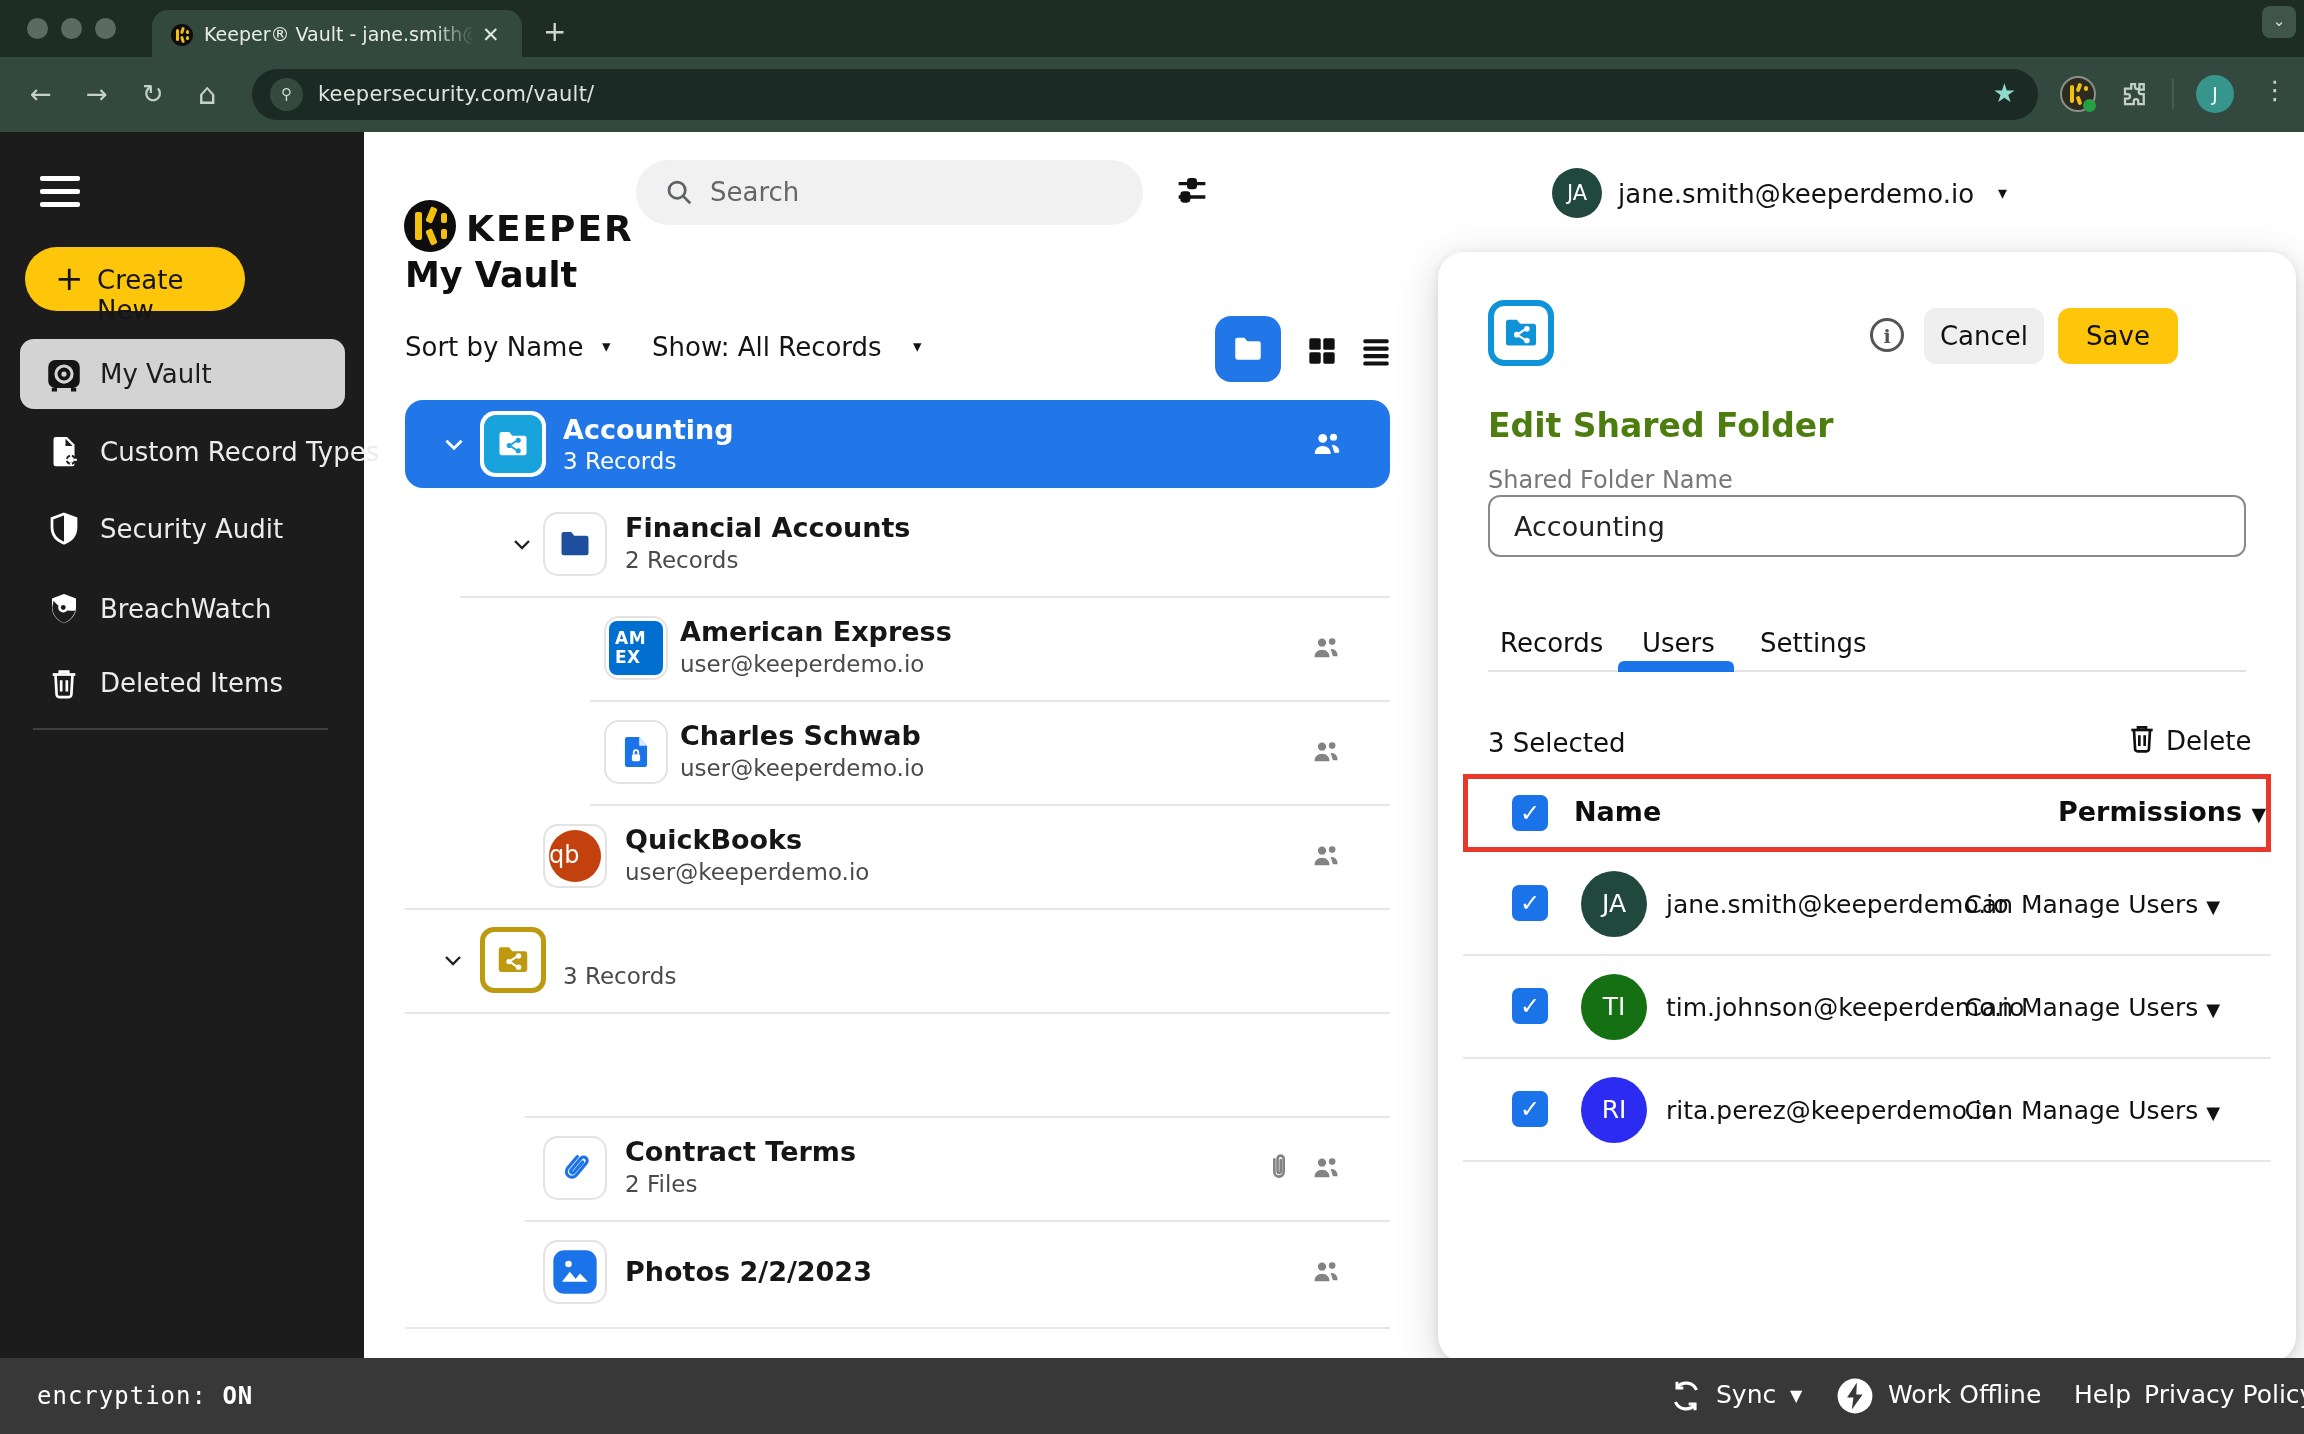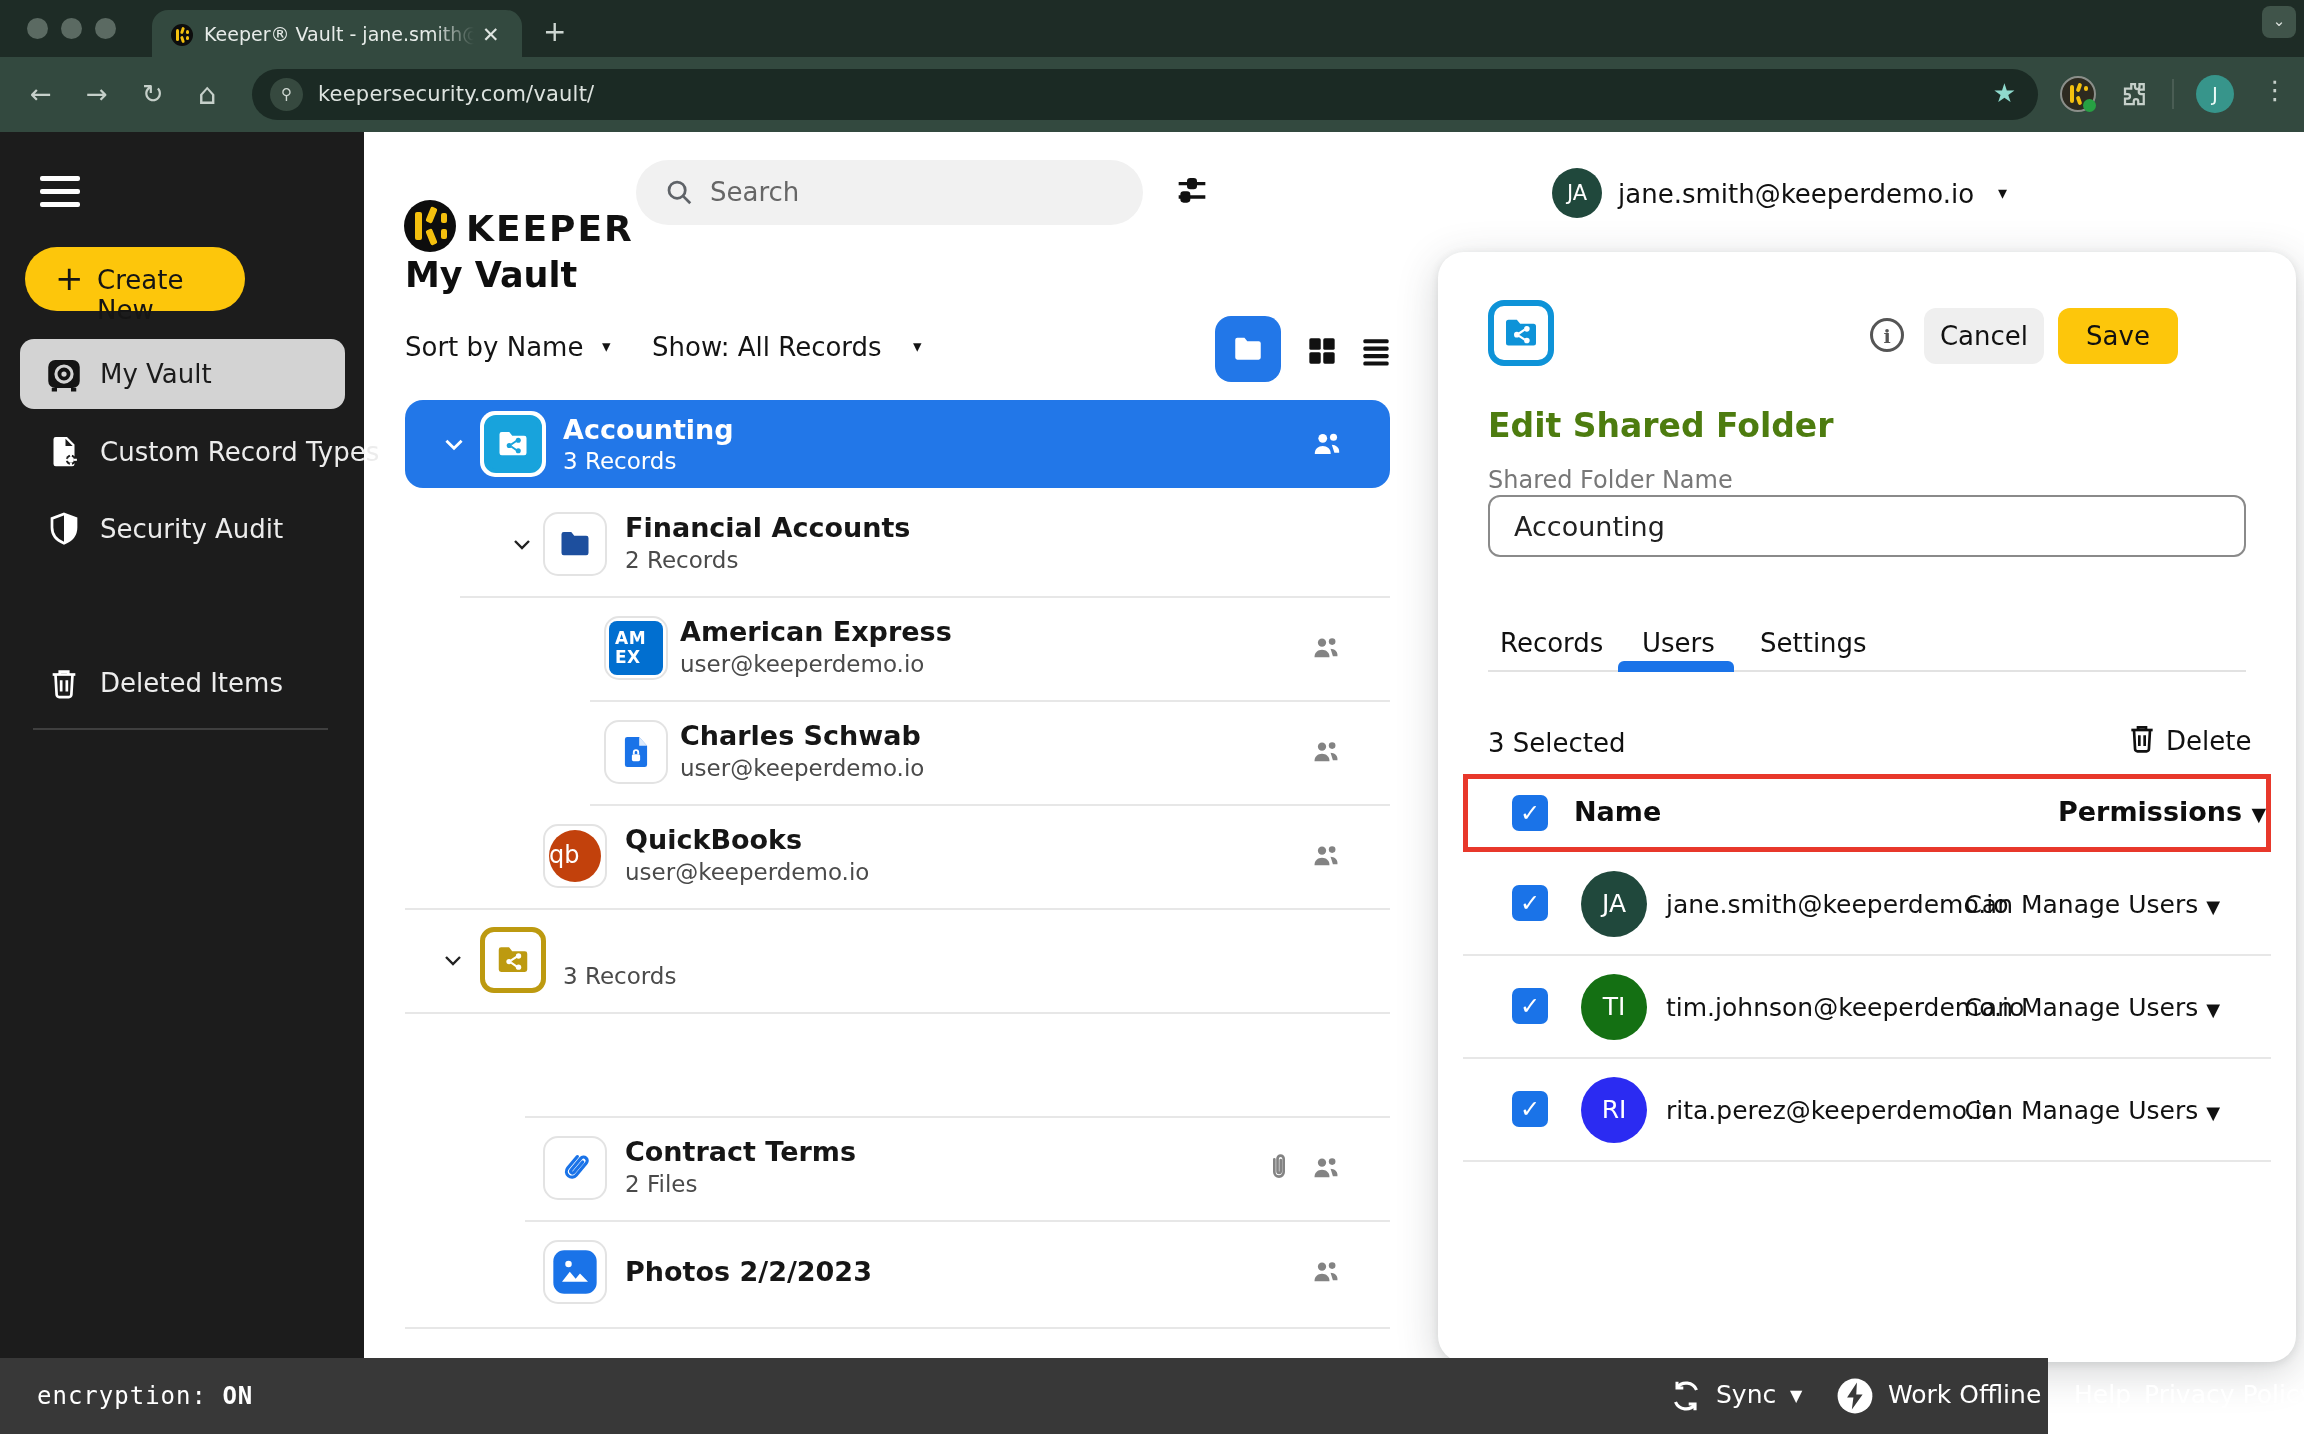--- a/index.html
+++ b/index.html
@@ -208,6 +208,17 @@
       <span class="side-lbl">Security Audit</span>
     </div>
 
+    <div class="abs side-item" style="top:450px">
+      <span class="side-ic">
+        <svg width="36" height="36" viewBox="0 0 24 24">
+            <path d="M12 2l8 3v6c0 5-3.2 8.6-8 10.5C7.2 19.6 4 16 4 11V5z" fill="#fff"></path>
+            <path d="M5 6.5c4 5 9.5 7.5 14.5 6.5-1 4-4 7-7.5 8.3C7.5 19.5 4.5 16 4.2 11z" fill="#1c1c1c"></path>
+            <circle cx="11.5" cy="11" r="3.4" fill="#fff"></circle>
+            <circle cx="11.5" cy="11" r="1.6" fill="#1c1c1c"></circle>
+          </svg>
+      </span>
+      <span class="side-lbl">BreachWatch</span>
+    </div>
 
     <div class="abs side-item" style="top:524px">
       <span class="side-ic">

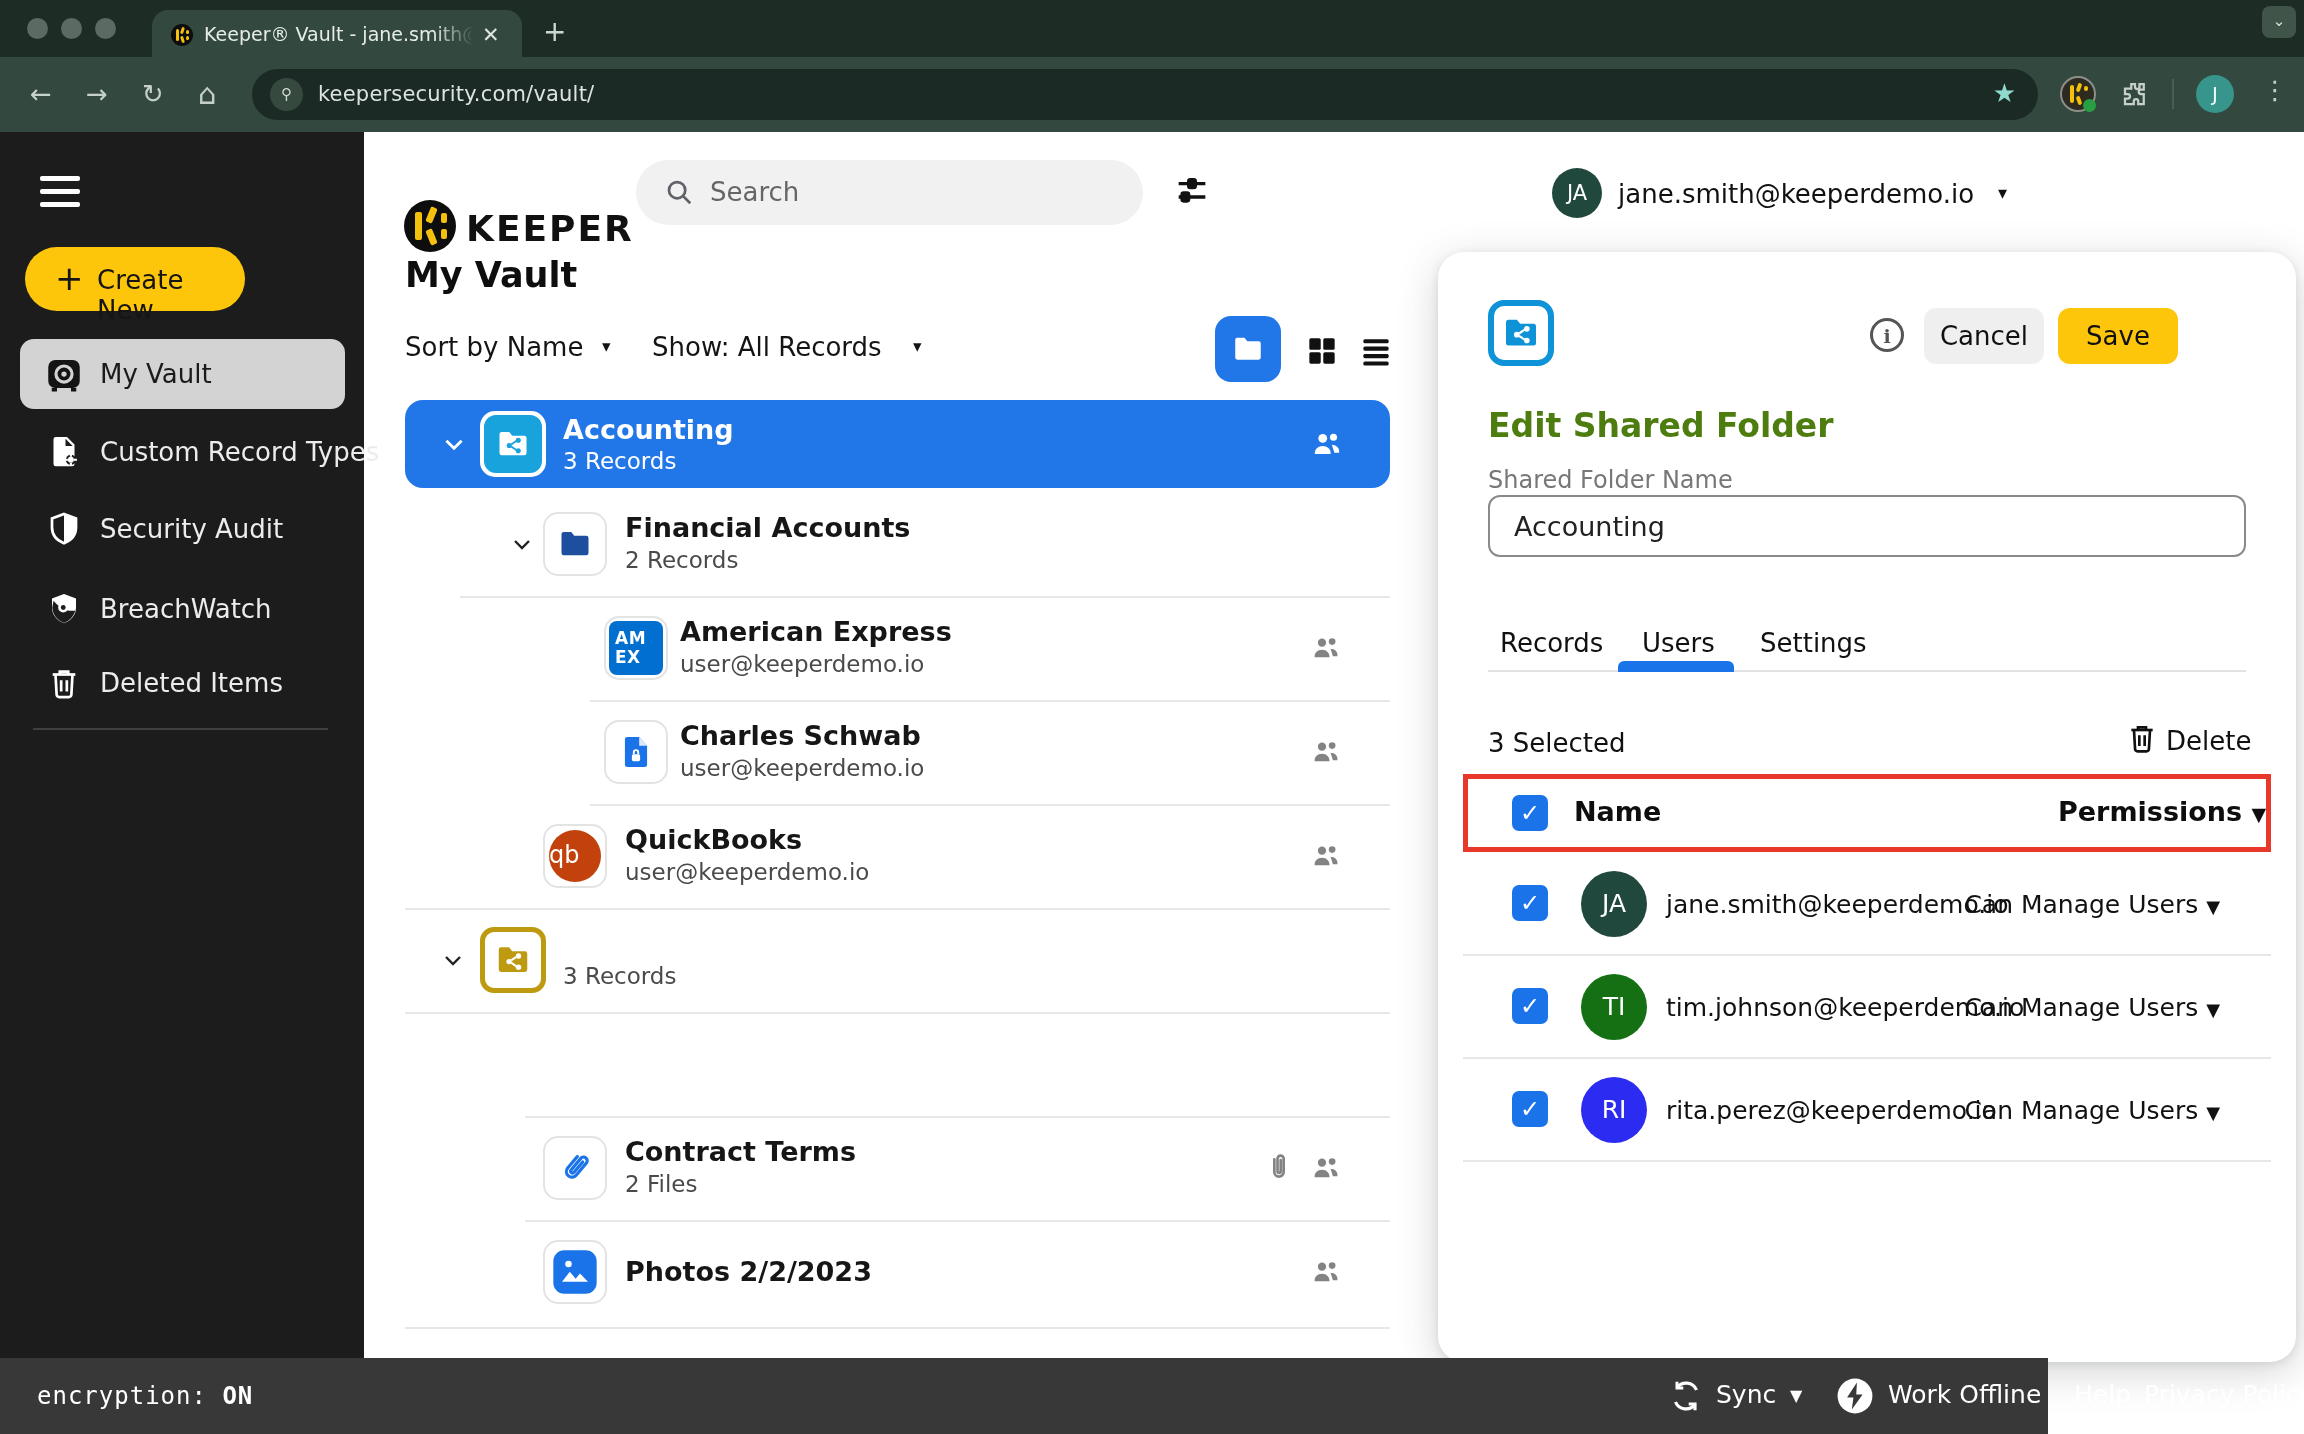--- a/index.html
+++ b/index.html
@@ -104,7 +104,7 @@
   .udiv { position:absolute; left:25px; width:808px; height:2px; background:#e7e7e7; }
 
   
-  #bottombar { left:0; top:1358px; width:2048px; height:76px; background:#383838; z-index:50; color:#fff; }
+  #bottombar { left:0; top:1358px; width:2304px; height:76px; background:#383838; z-index:50; color:#fff; }
   #enc-text { left:37px; top:24px; font-family:"DejaVu Sans Mono","Liberation Mono",monospace; font-size:24px; letter-spacing:1px; }
   .foot-item { top:22px; font-size:25px; color:#fff; white-space:nowrap; }
 </style>

